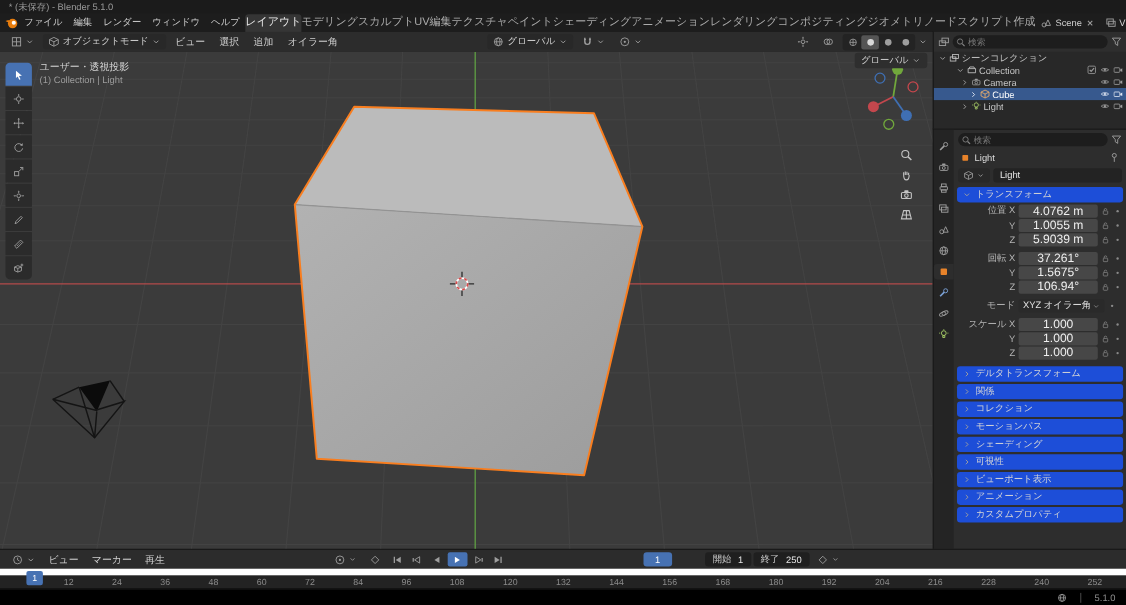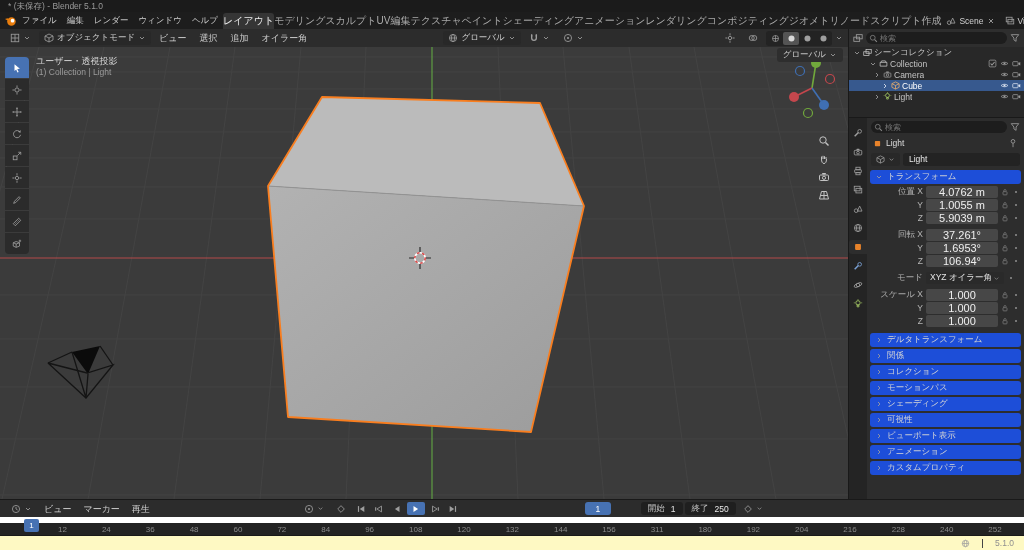--- a/index.html
+++ b/index.html
@@ -764,7 +764,7 @@
     </div>
     <div class="prow">
       <span class="plabel">Y</span>
-      <span class="pfield">1.6953°</span>
+      <span class="pfield">1.5675°</span>
       <svg class="i">
           <use href="#s-lock"></use>
         </svg>

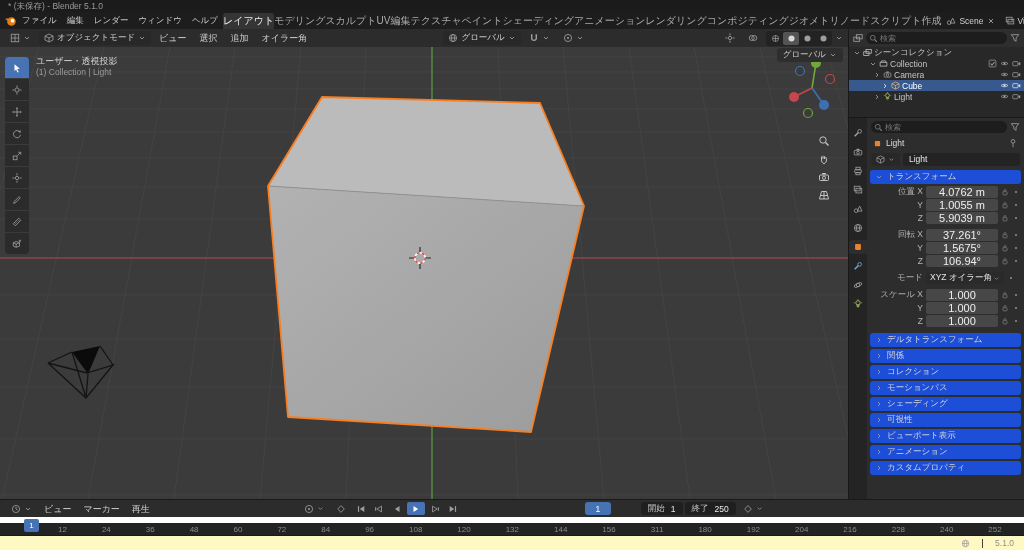--- a/index.html
+++ b/index.html
@@ -974,7 +974,7 @@
   <span class="tick">132</span>
   <span class="tick">144</span>
   <span class="tick">156</span>
-  <span class="tick">311</span>
+  <span class="tick">168</span>
   <span class="tick">180</span>
   <span class="tick">192</span>
   <span class="tick">204</span>

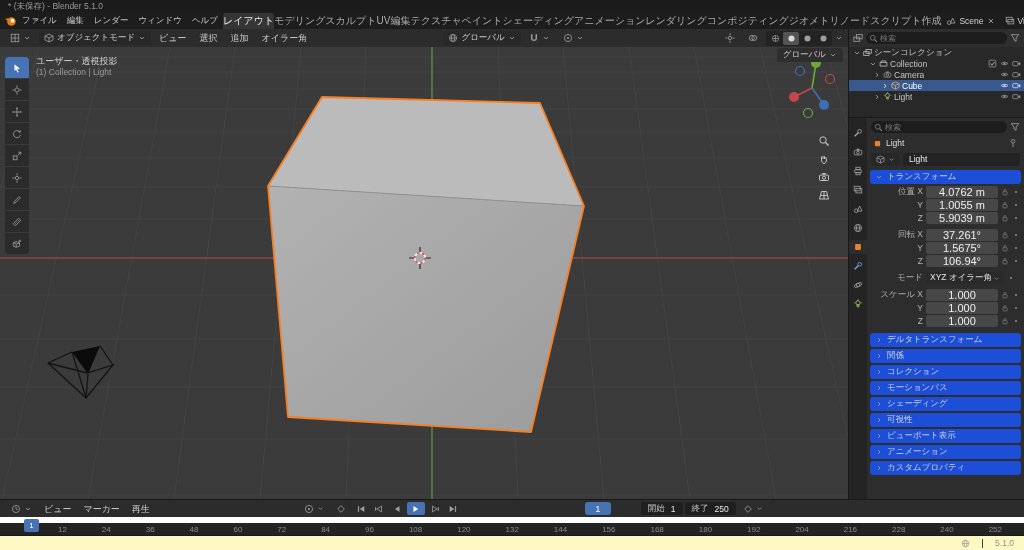--- a/index.html
+++ b/index.html
@@ -74,7 +74,7 @@
   .tick{font-size:8px;color:#8b8b8b}
   #playhead{left:24px;top:519px;width:15px;height:13px;background:#4772b3;border-radius:2px;color:#fff;font-size:8px;display:flex;align-items:center;justify-content:center}
   
-  #statusbar{left:0;top:535px;width:1024px;height:15px;background:#fef9c3;border-top:1px solid #191919;display:flex;align-items:center;justify-content:flex-end;gap:12px;padding:0 10px;font-size:8.5px;color:#8f8f8f}
+  #statusbar{left:0;top:535px;width:1024px;height:15px;background:#000000;border-top:1px solid #191919;display:flex;align-items:center;justify-content:flex-end;gap:12px;padding:0 10px;font-size:8.5px;color:#8f8f8f}
   .vline{width:1px;height:9px;background:#444}
 </style>
 </head>

